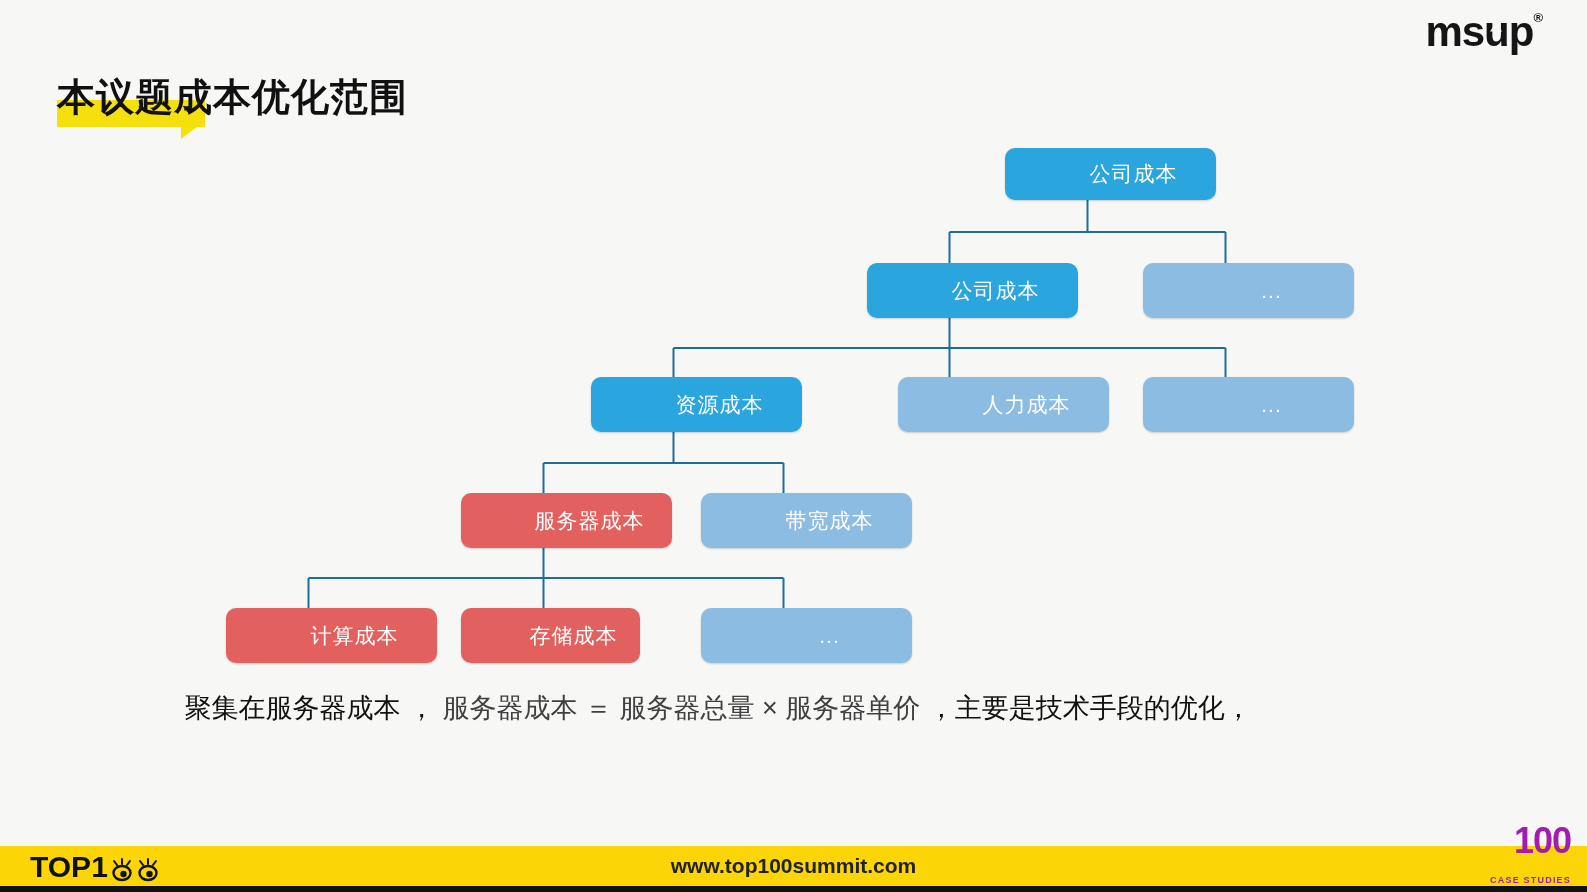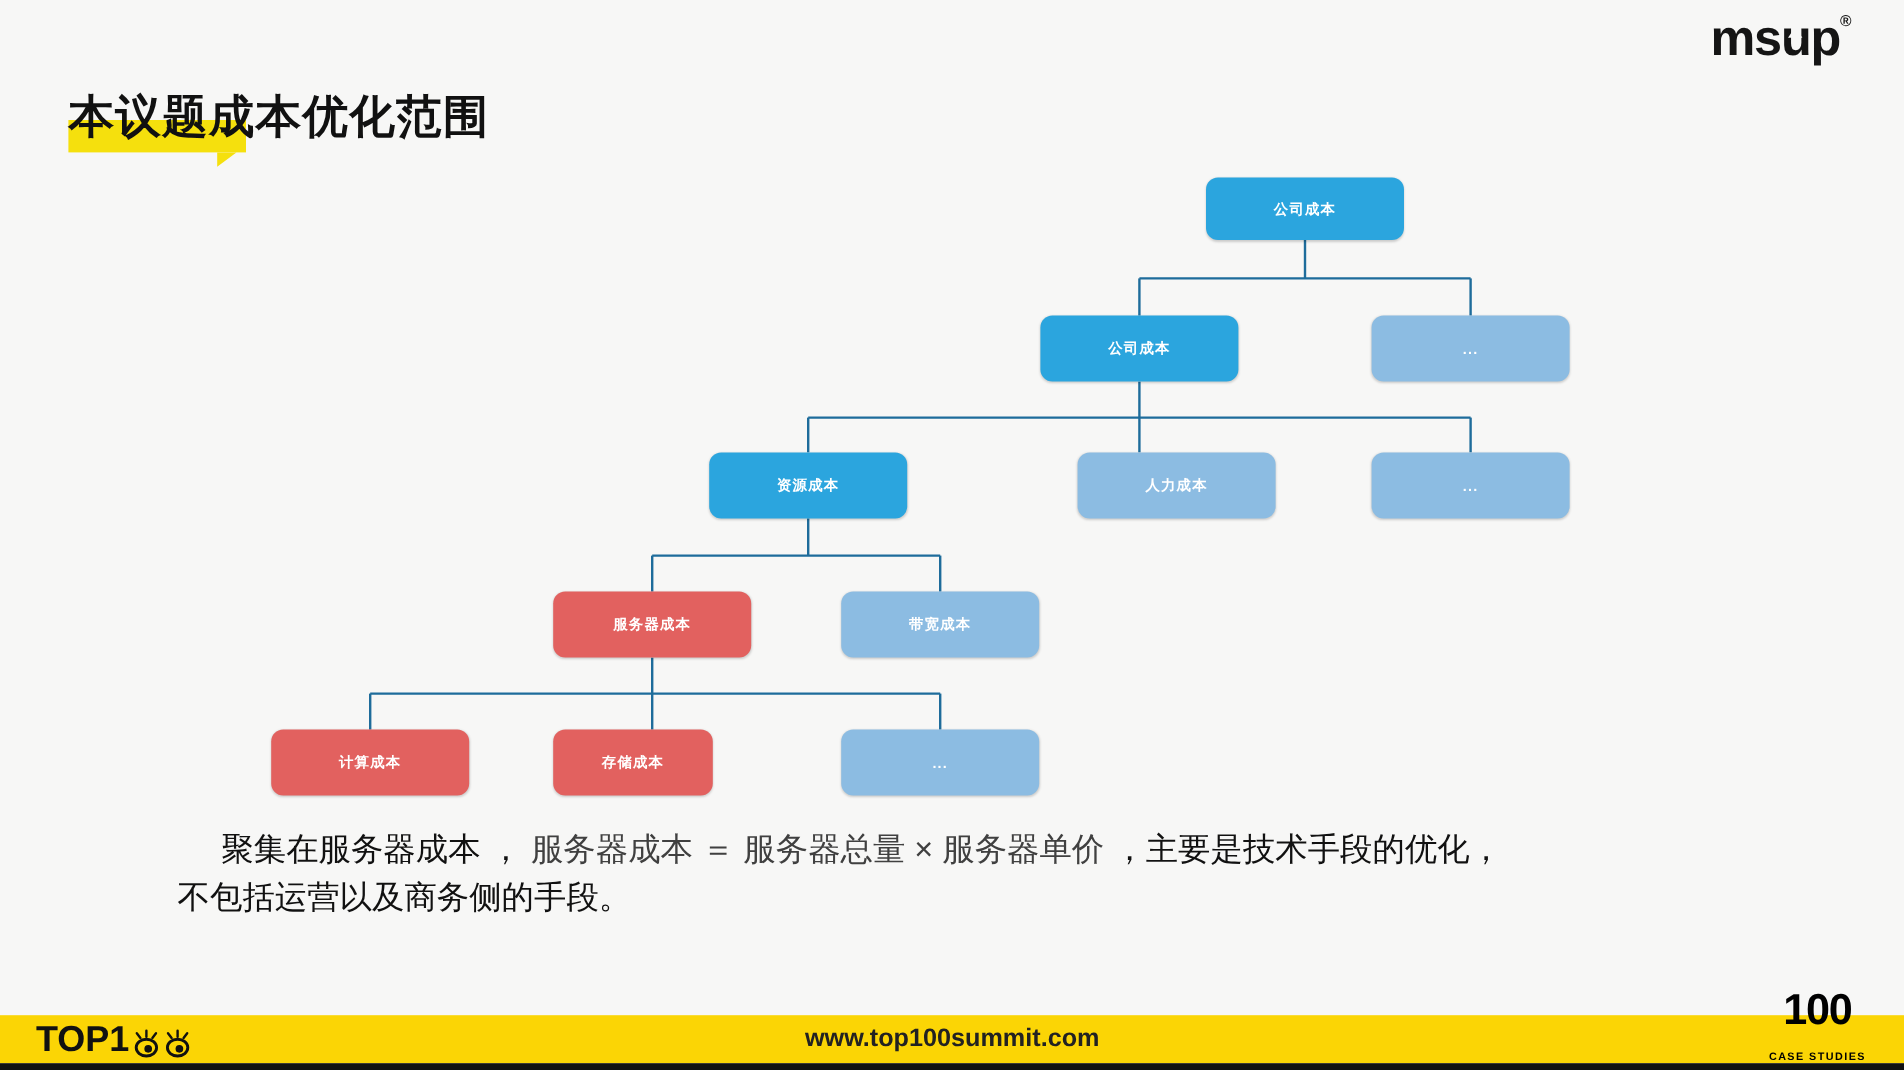--- a/index.html
+++ b/index.html
@@ -45,9 +45,10 @@
   #connector-layer{position:absolute;left:0;top:0;width:1587px;height:892px;pointer-events:none;}
   .tree-node{
     position:absolute;display:flex;align-items:center;justify-content:center;
-    border-radius:10px;color:#fff;font-size:12px;font-weight:700;
+    border-radius:10px;color:#fff;font-size:21px;font-weight:400;
     box-shadow:0 1px 2px rgba(0,0,0,0.18);
     letter-spacing:1px;
+    padding-left:46px;
   }
 
   

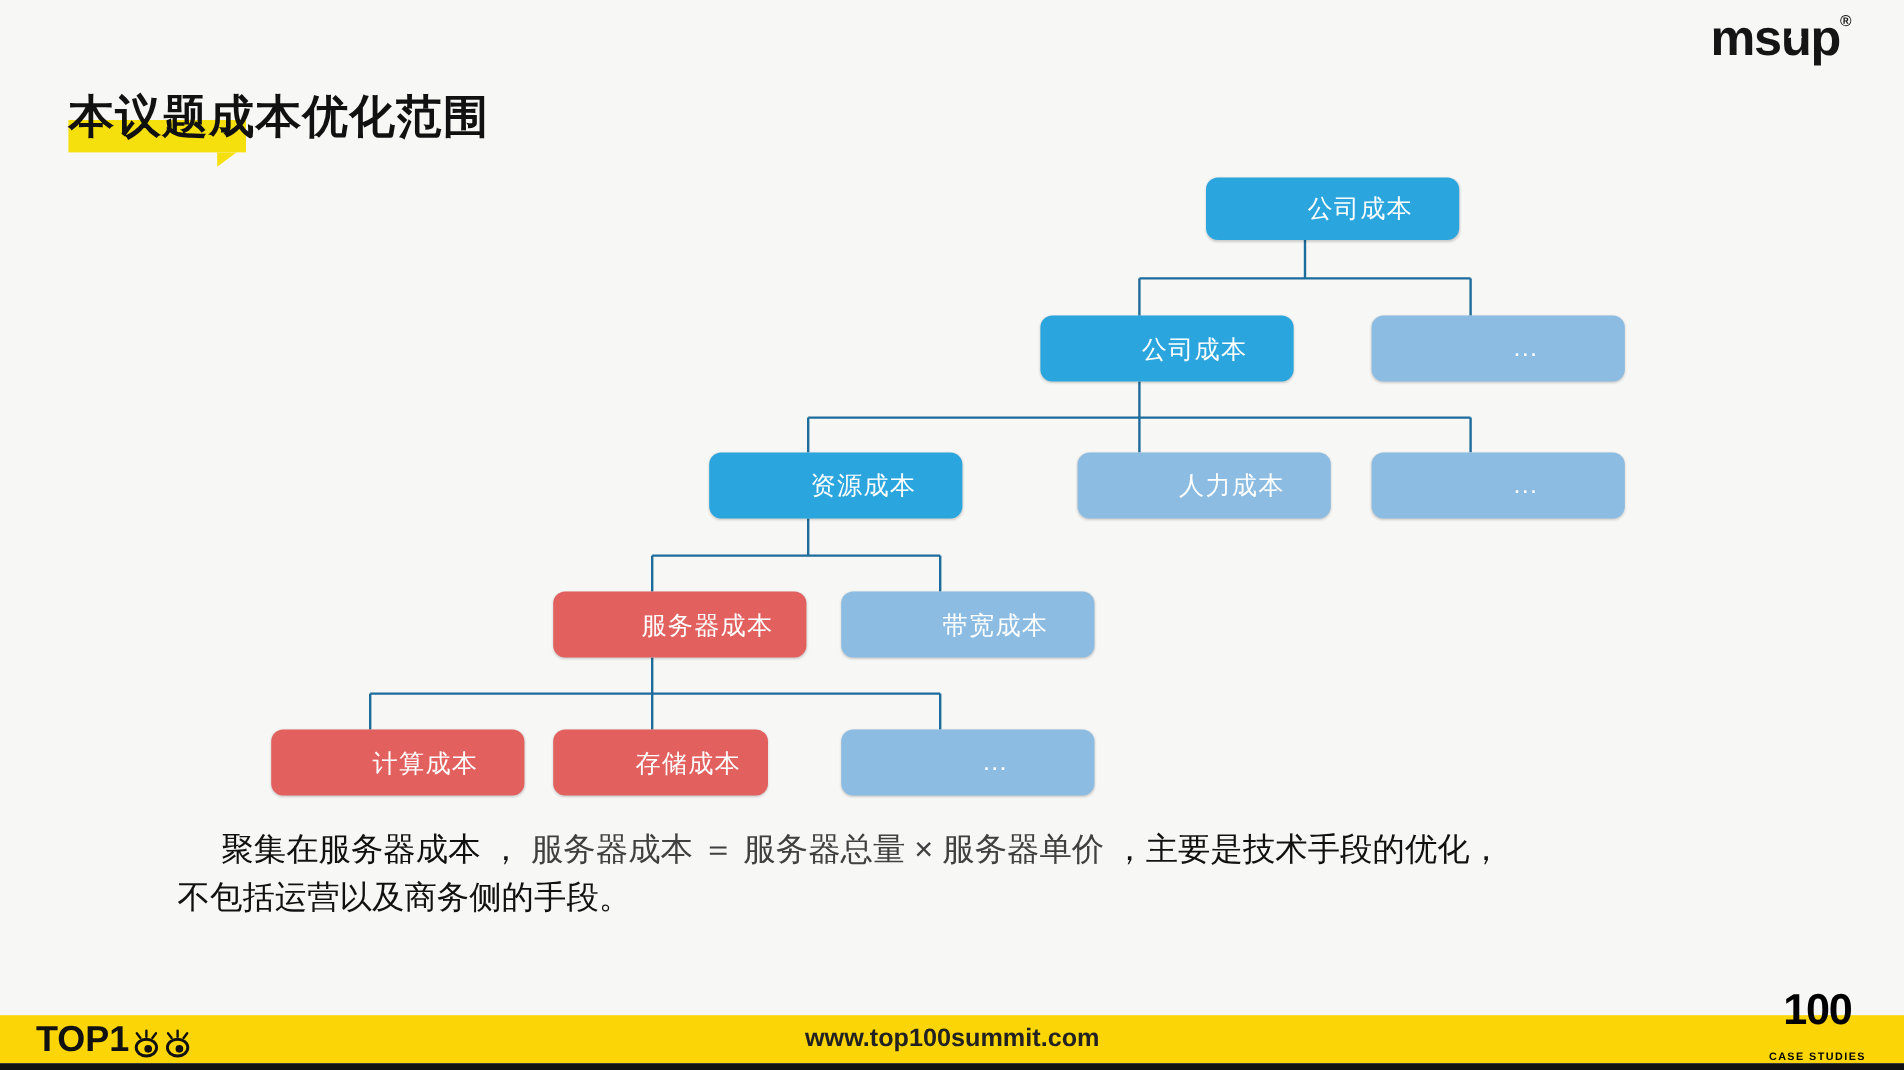--- a/index.html
+++ b/index.html
@@ -127,7 +127,7 @@
     </div>
 
   <p class="note"><span id="note-line1"><span>聚集在服务器成本 ， </span><span style="color: #404040; margin-top: 38px;">服务器成本 ＝ 服务器总量 × 服务器单价</span><span> ，主要是技术手段的优化，</span></span><br>
-  <span id="note-line2" style="display:inline-block;text-indent:0;">不包括运营以及商务侧的手段。</span></p>
+  </p>
 
   <div class="footer-bar" style="background: rgb(251, 213, 5);">
     <div class="top100-logo">

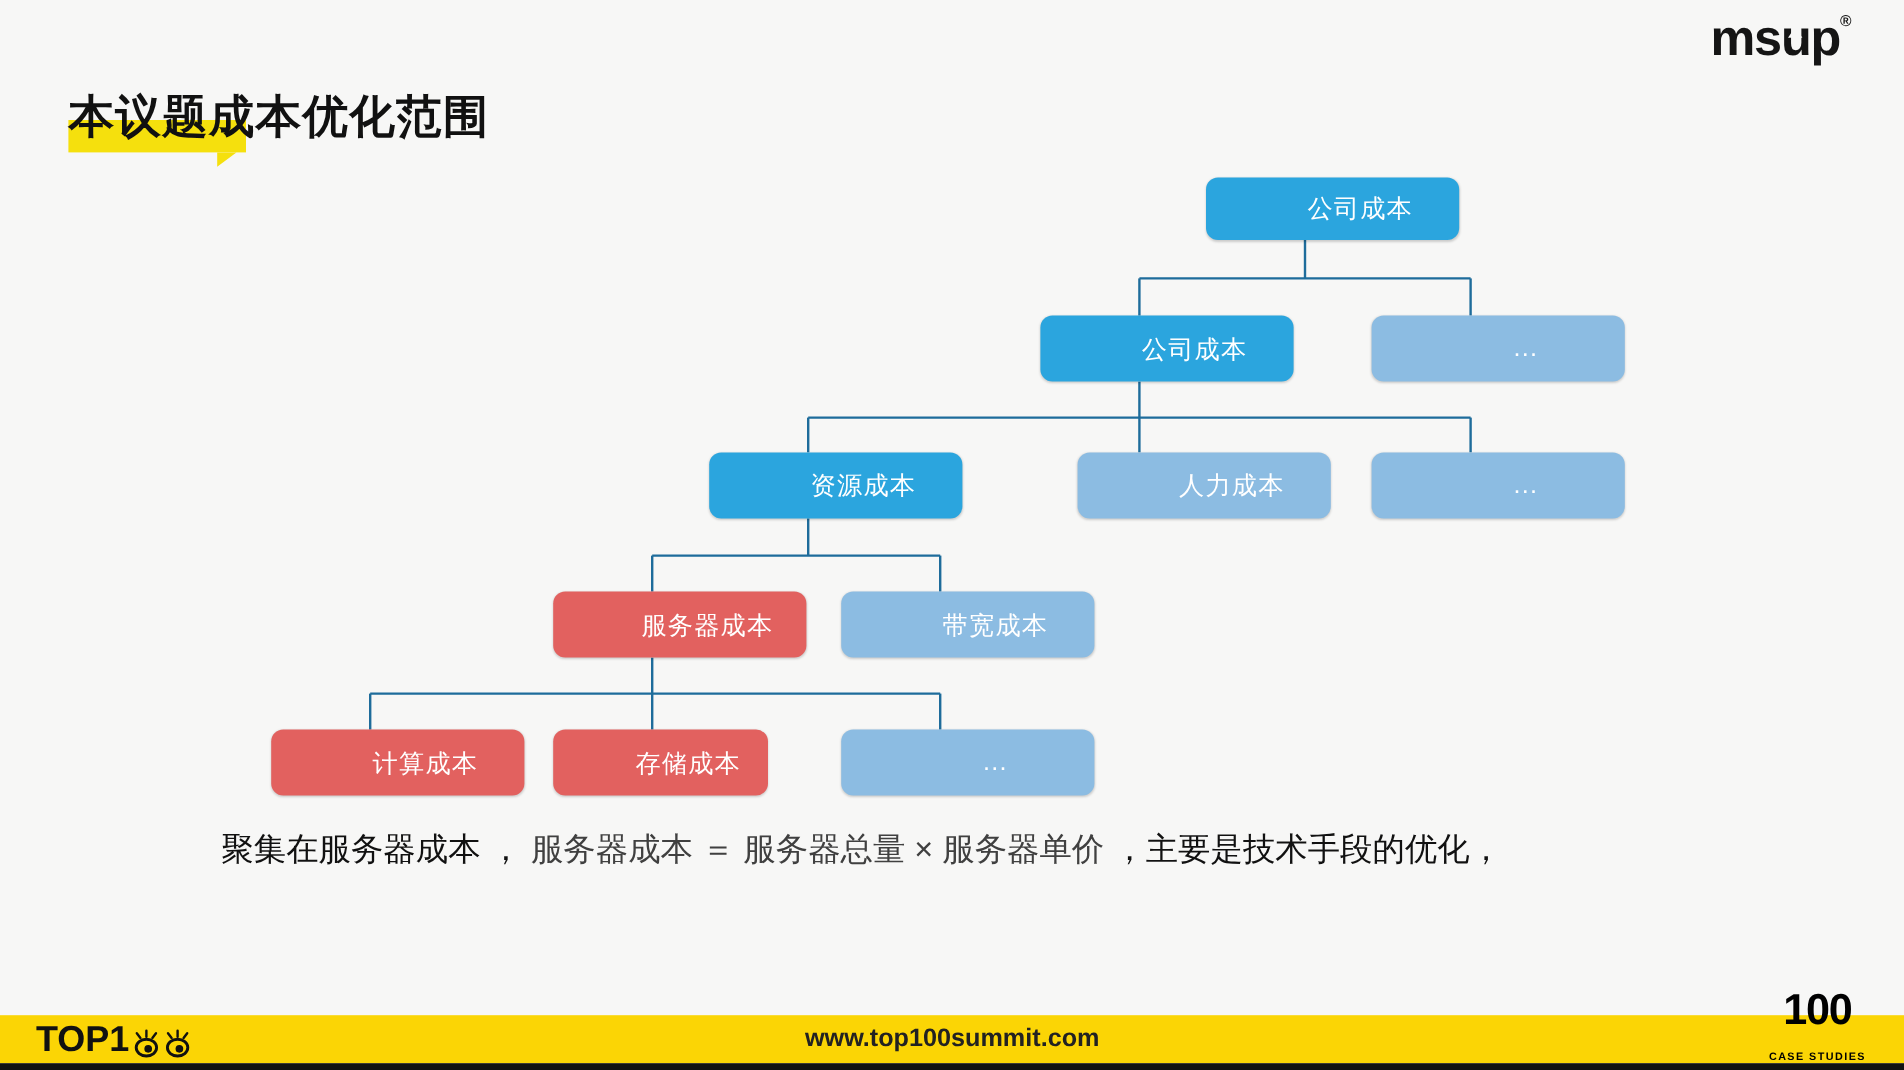--- a/index.html
+++ b/index.html
@@ -74,7 +74,7 @@
     font-size:21px;font-weight:700;color:#222;
   }
   .case-logo{
-    position:absolute;right:32px;bottom:1px;text-align:center;color:#000000;line-height:1;
+    position:absolute;right:16px;bottom:1px;text-align:right;color:#a21caf;line-height:1;
   }
   .case-logo .num{font-size:36px;font-weight:800;letter-spacing:-1px;display:block;}
   .case-logo .cap{font-size:9px;font-weight:700;letter-spacing:1.2px;display:block;margin-top:17px;}

